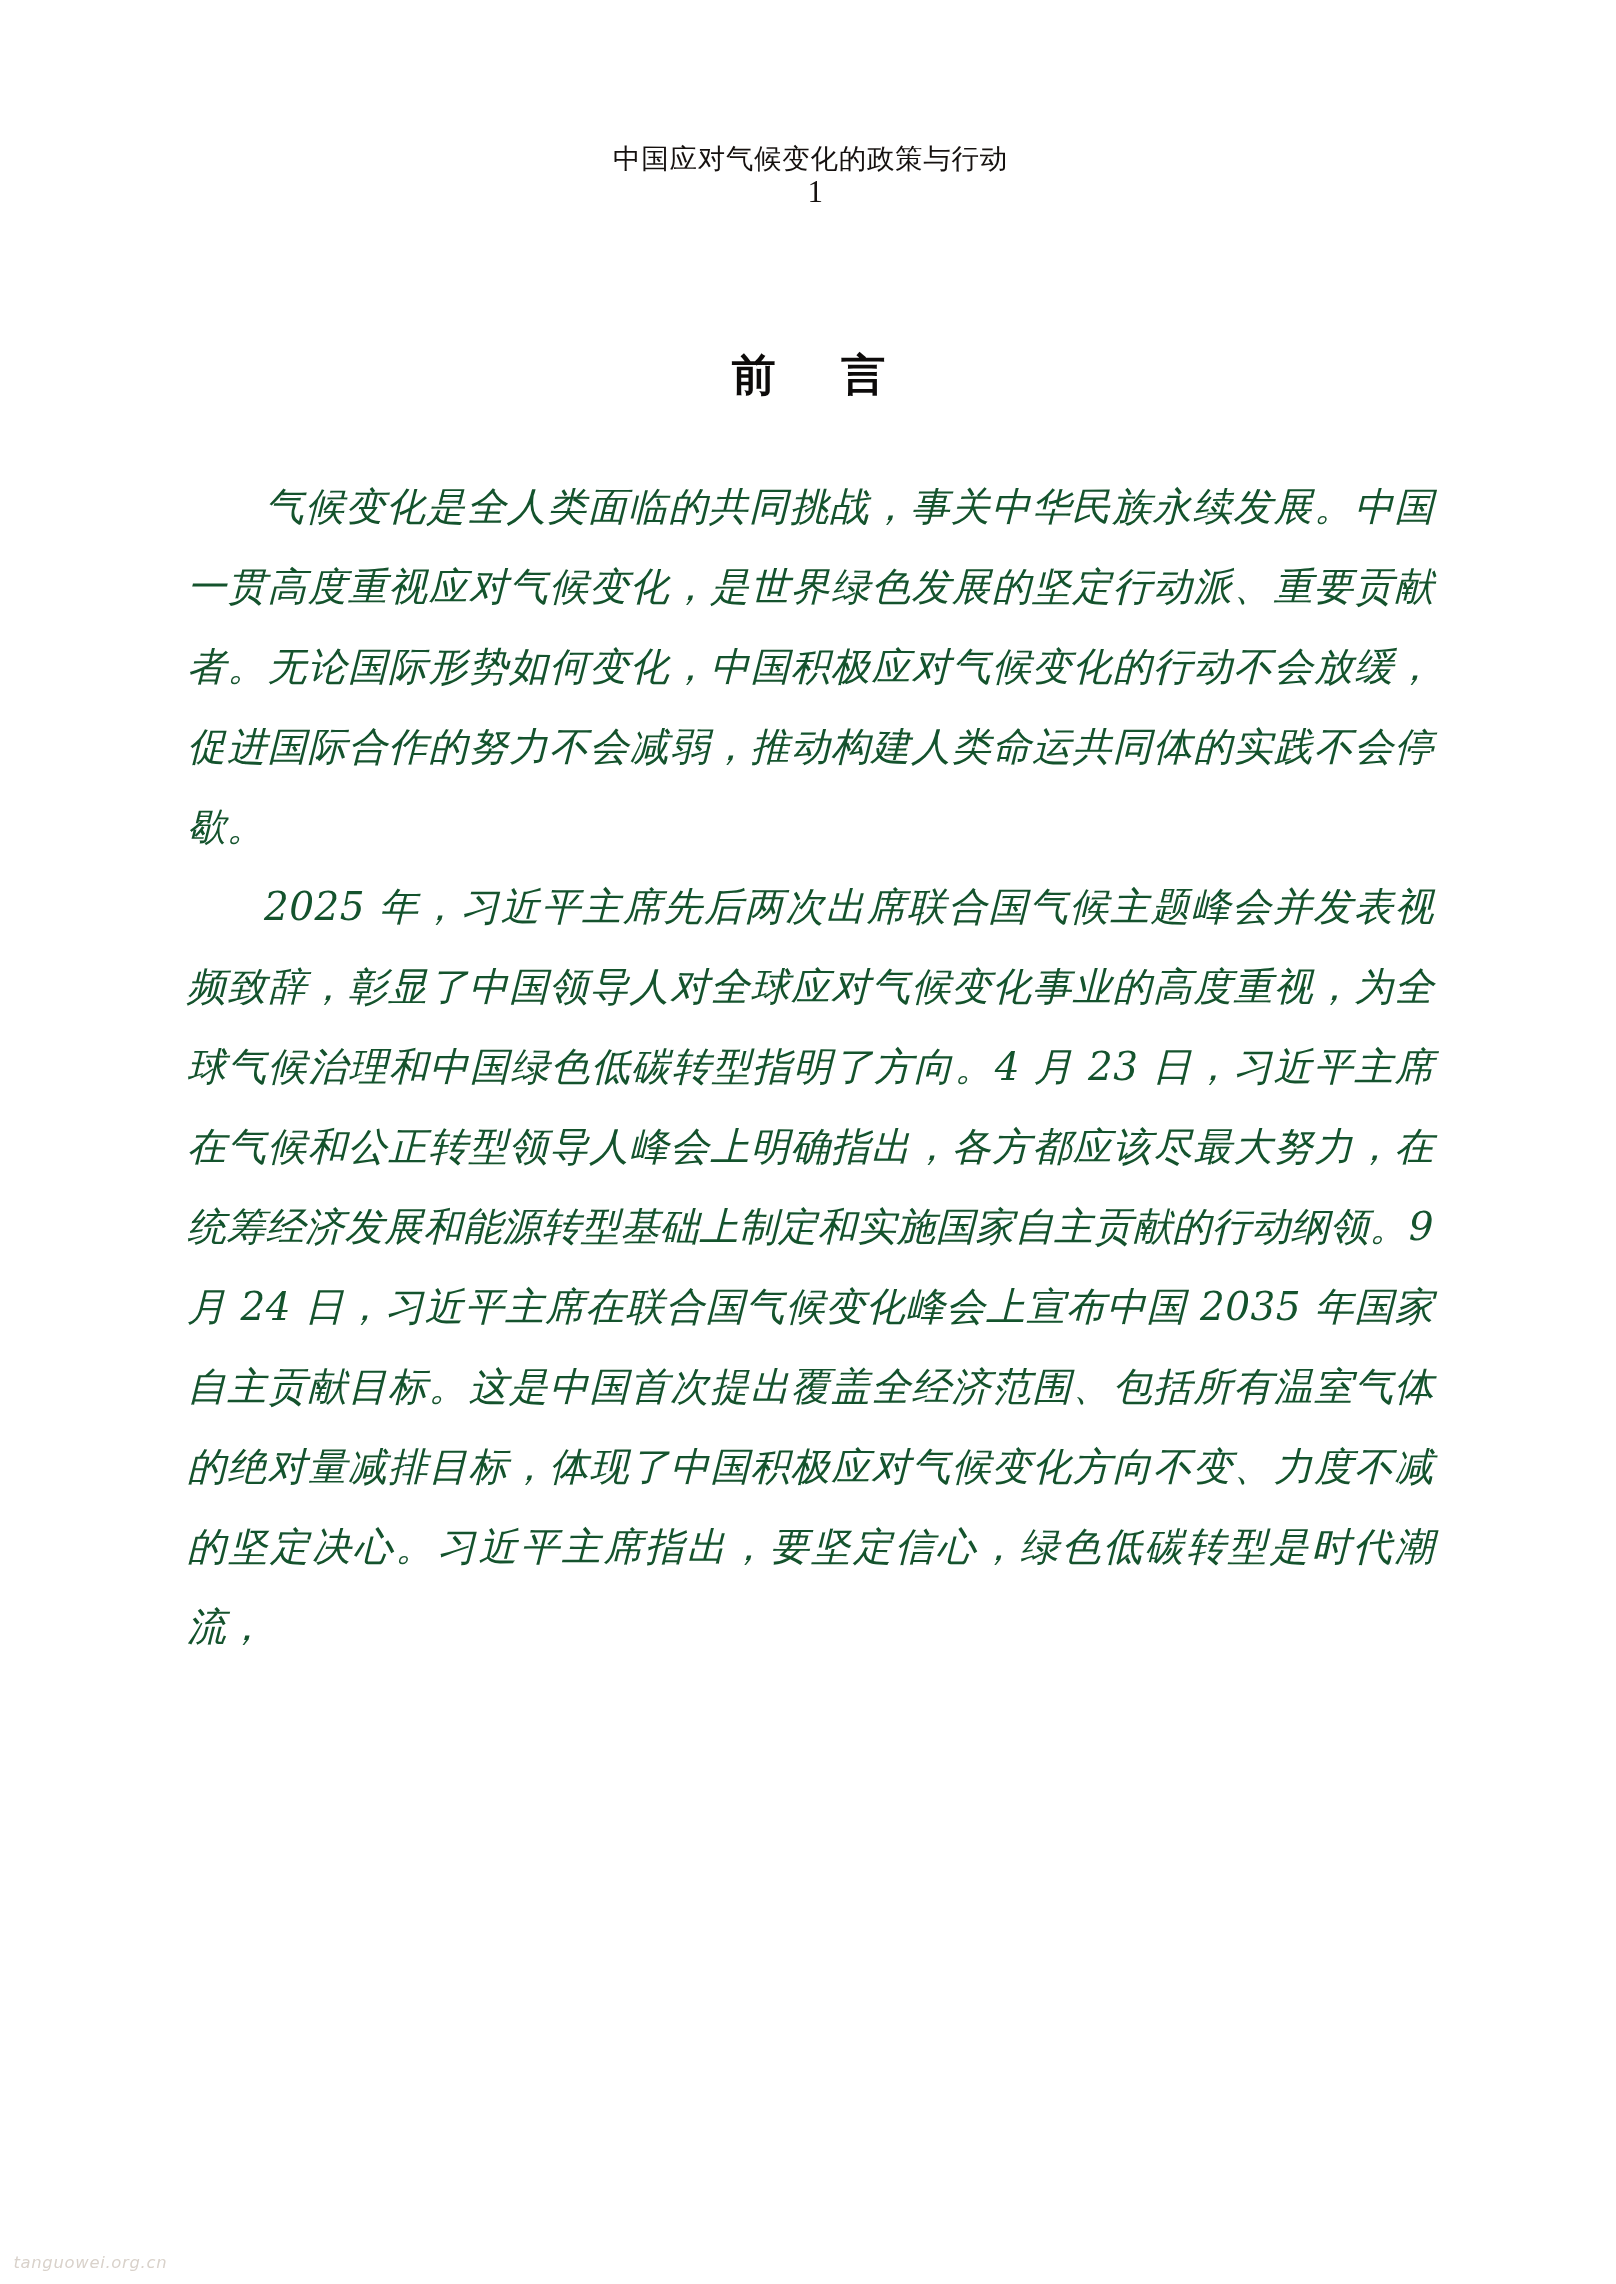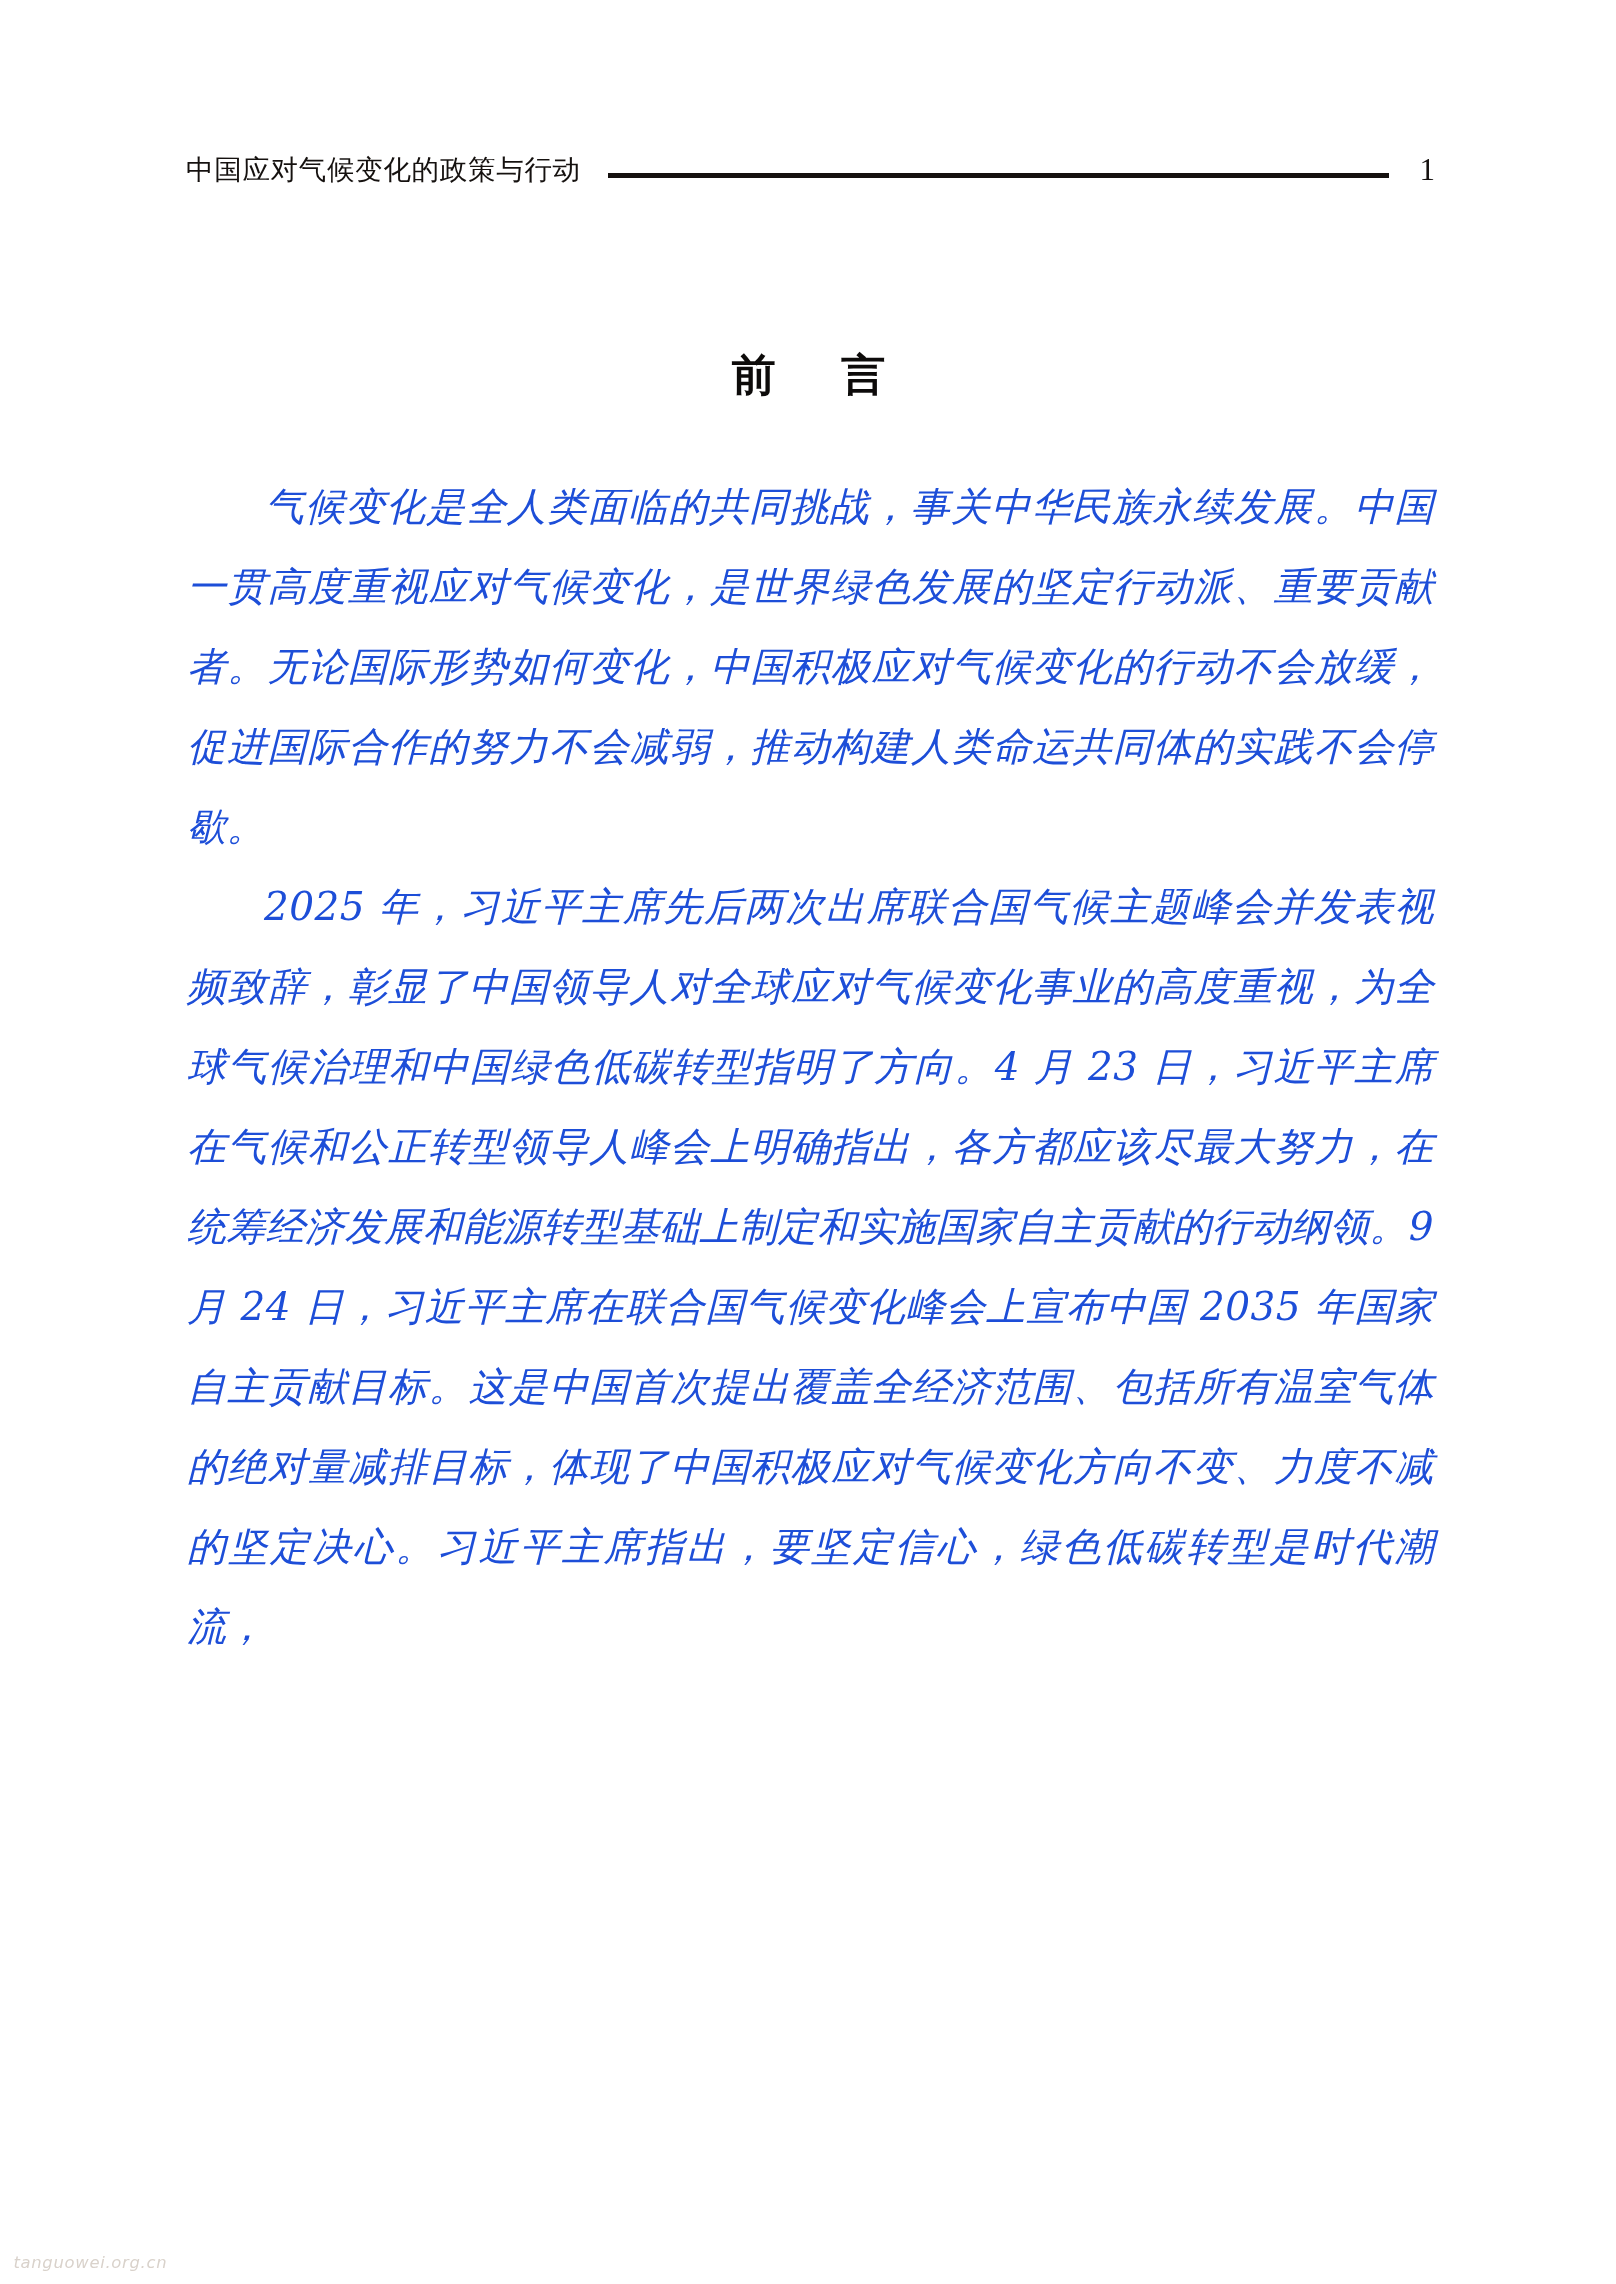--- a/index.html
+++ b/index.html
@@ -29,6 +29,7 @@
     display: flex;
     align-items: center;
     gap: 0;
+    flex-direction: column;
   }
   .header-title {
     font-family: "DejaVu Sans", "Liberation Sans", sans-serif;

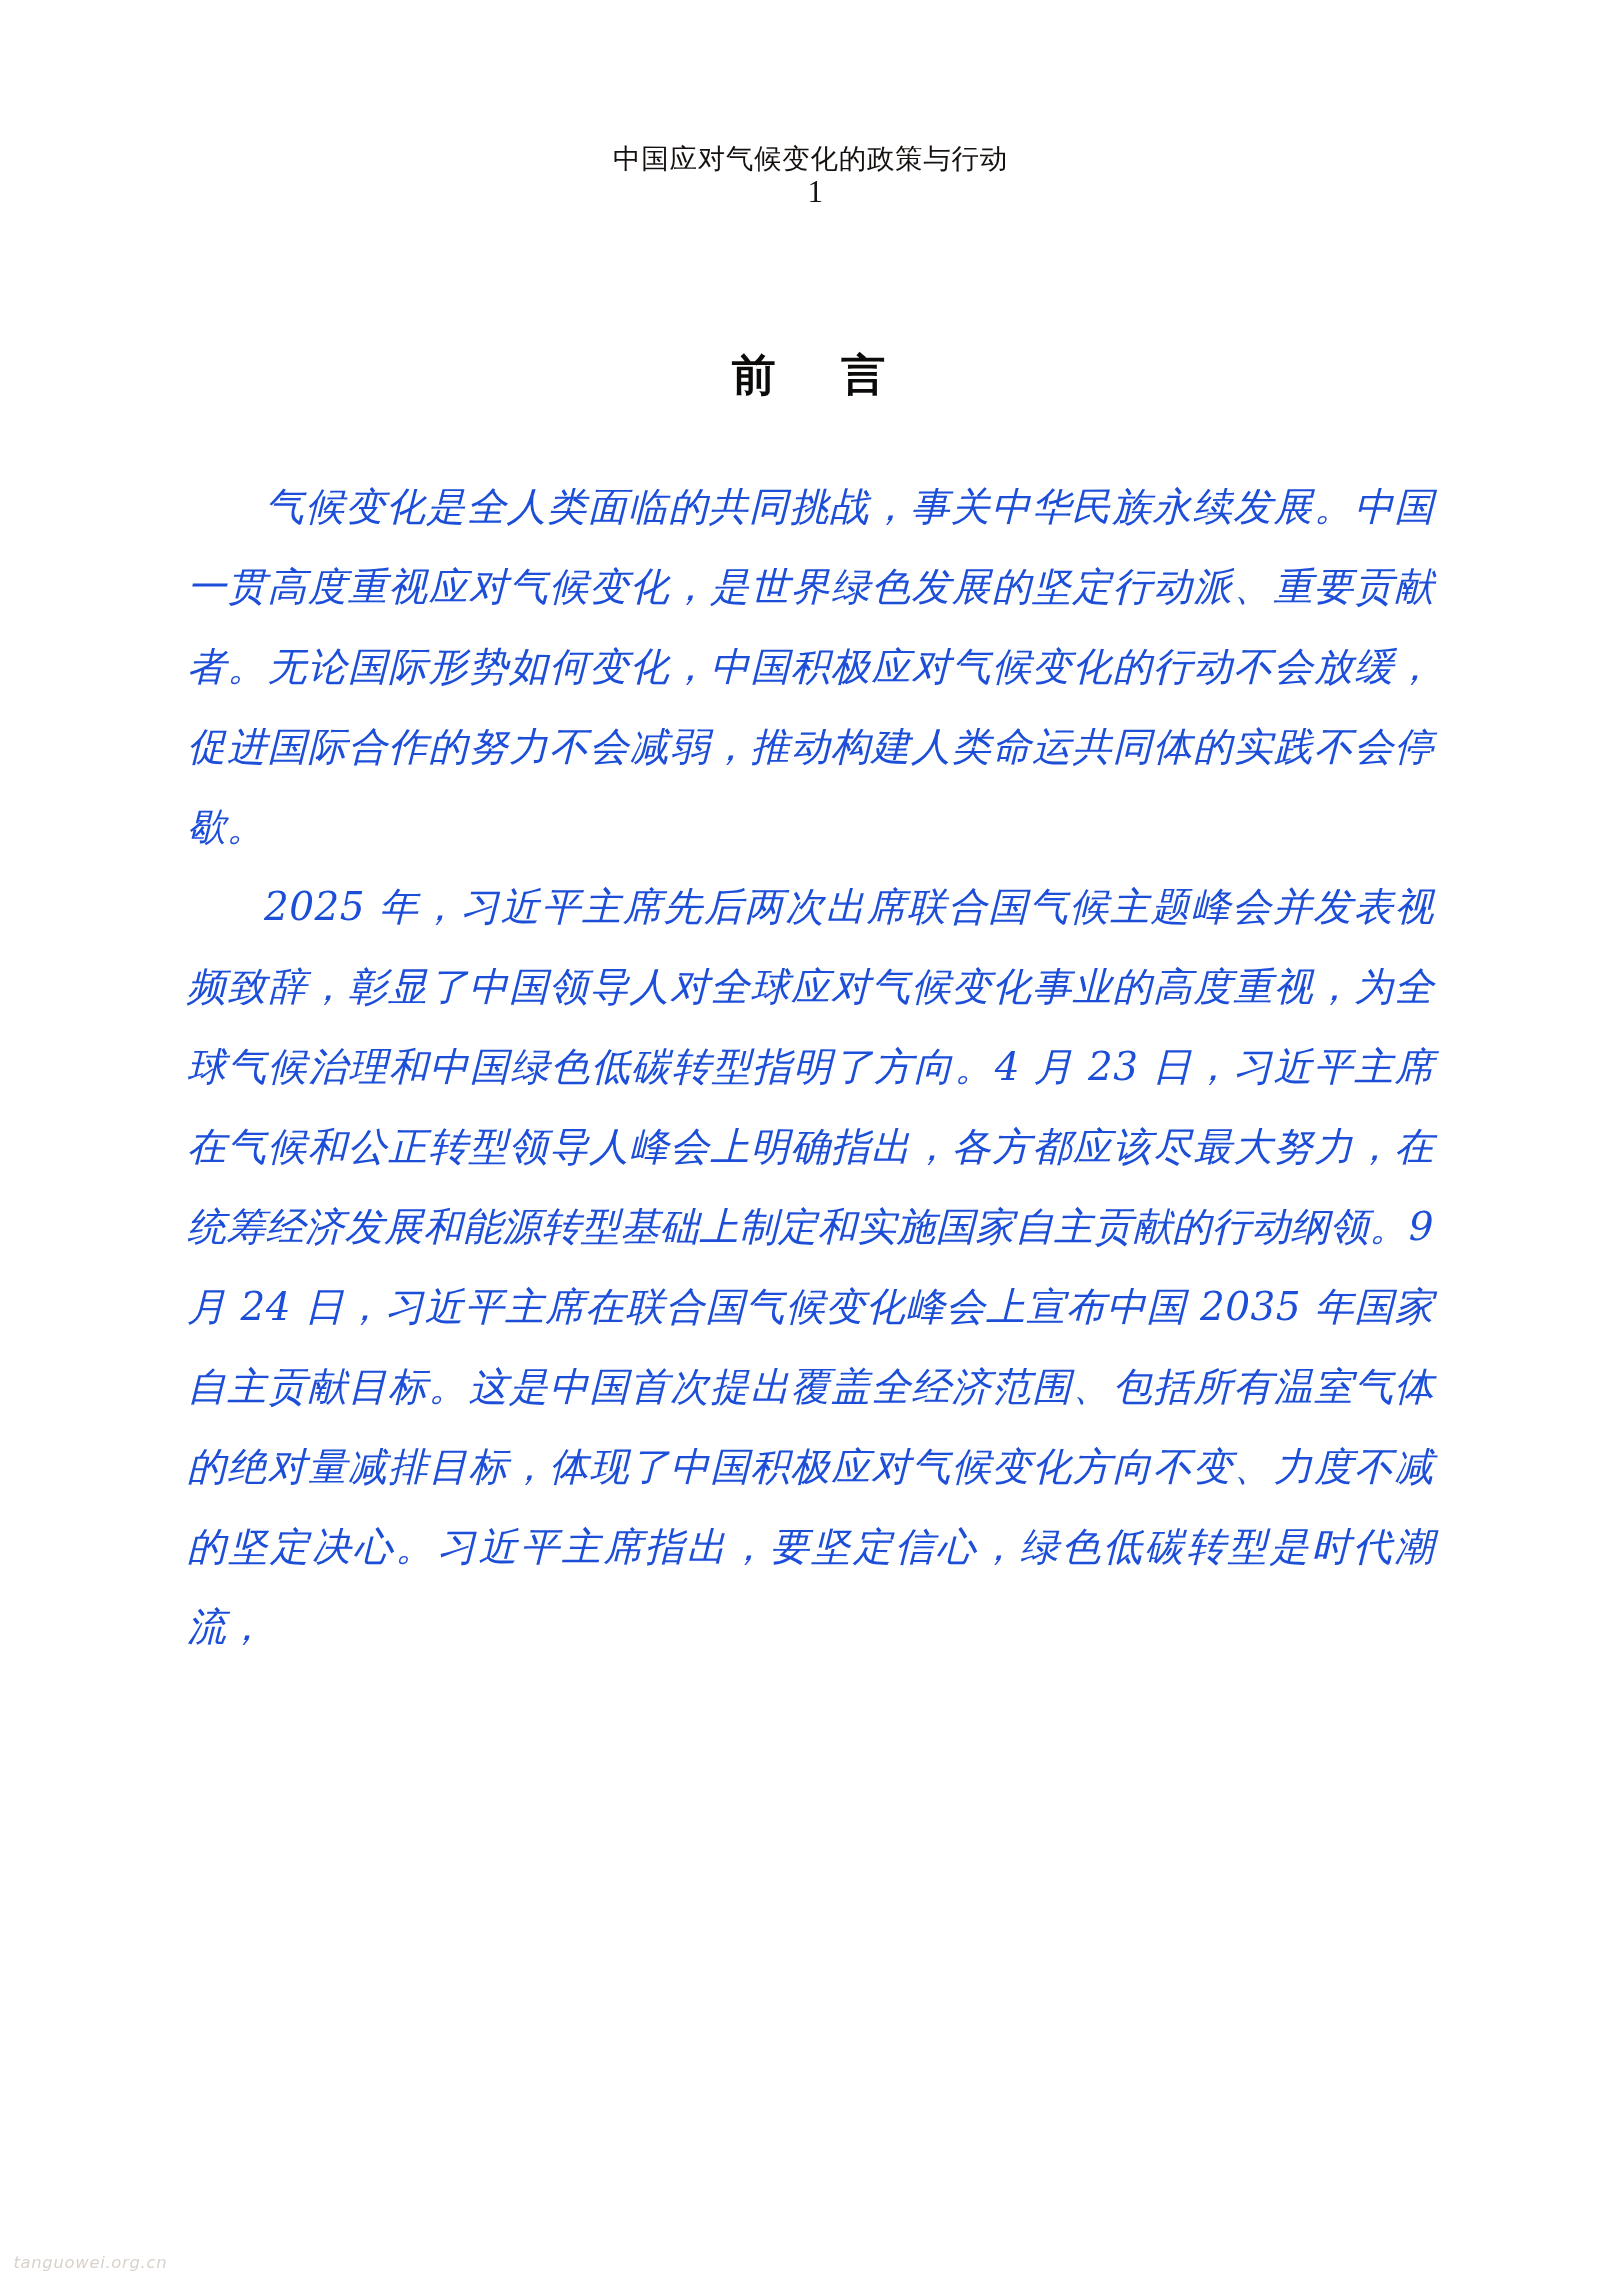--- a/index.html
+++ b/index.html
@@ -86,7 +86,7 @@
     font-family: "DejaVu Serif", "Liberation Serif", serif;
     font-size: 39px;
     line-height: 80px;
-    color: #1d4ed8;
+    color: #14532d;
     text-align: justify;
     text-justify: inter-character;
     letter-spacing: 0.4px;

